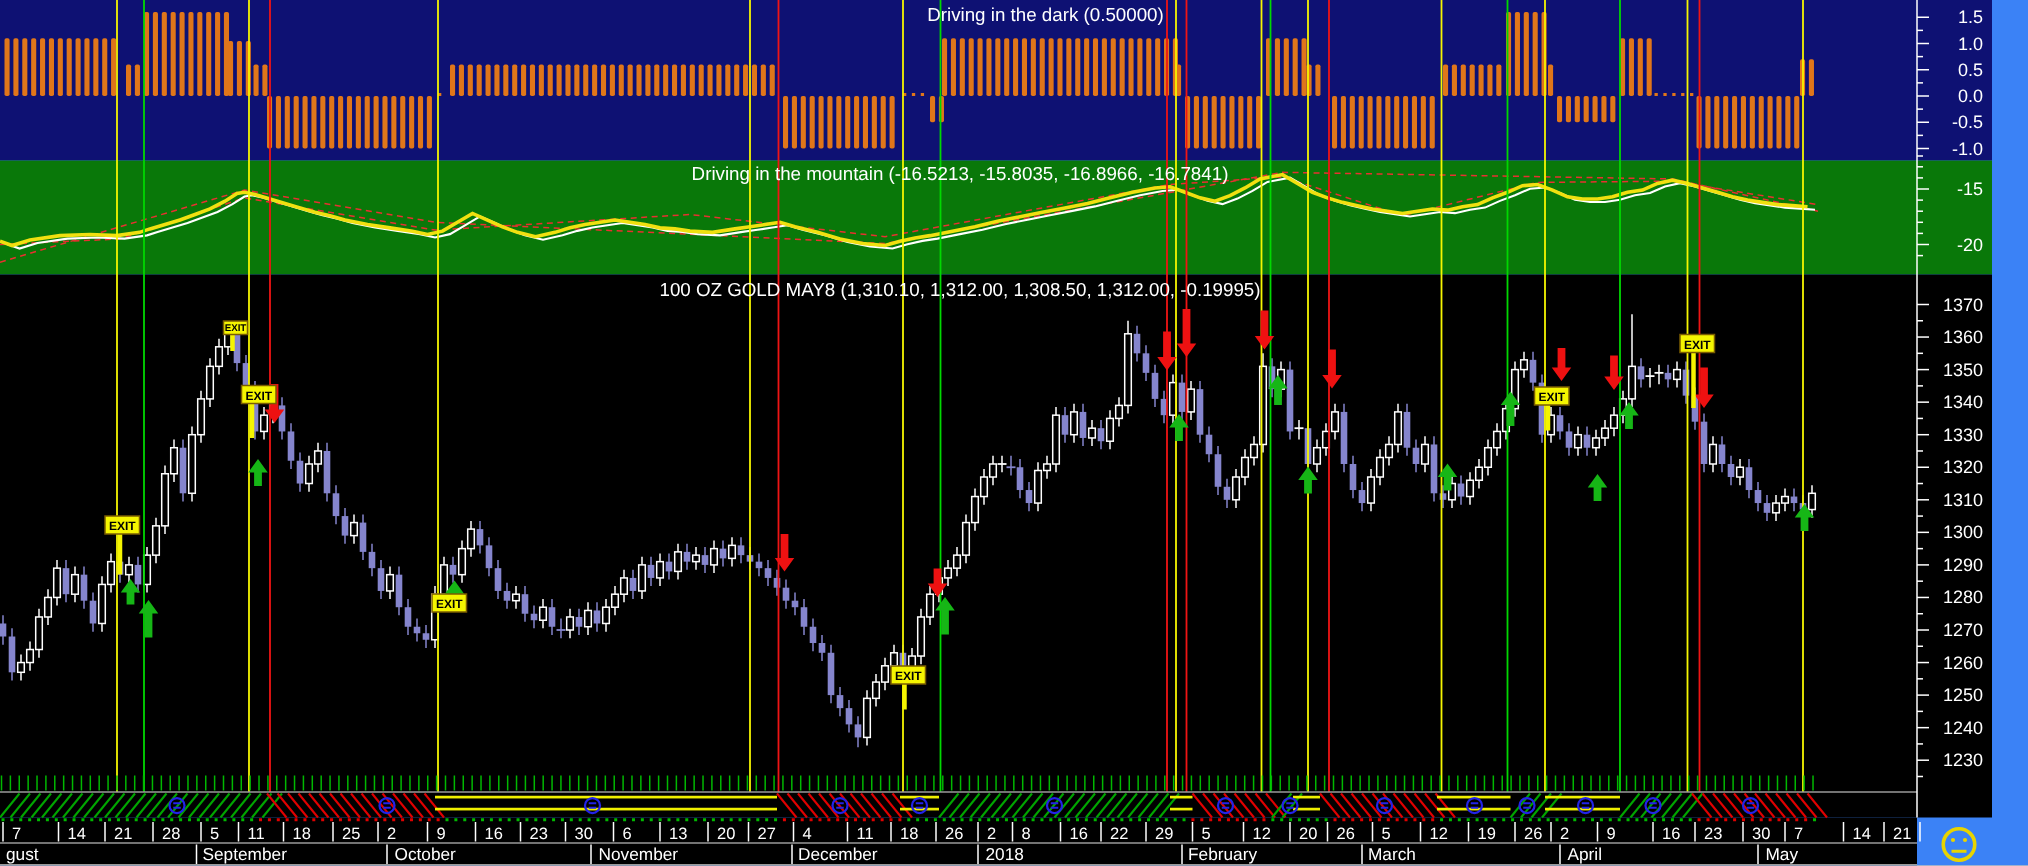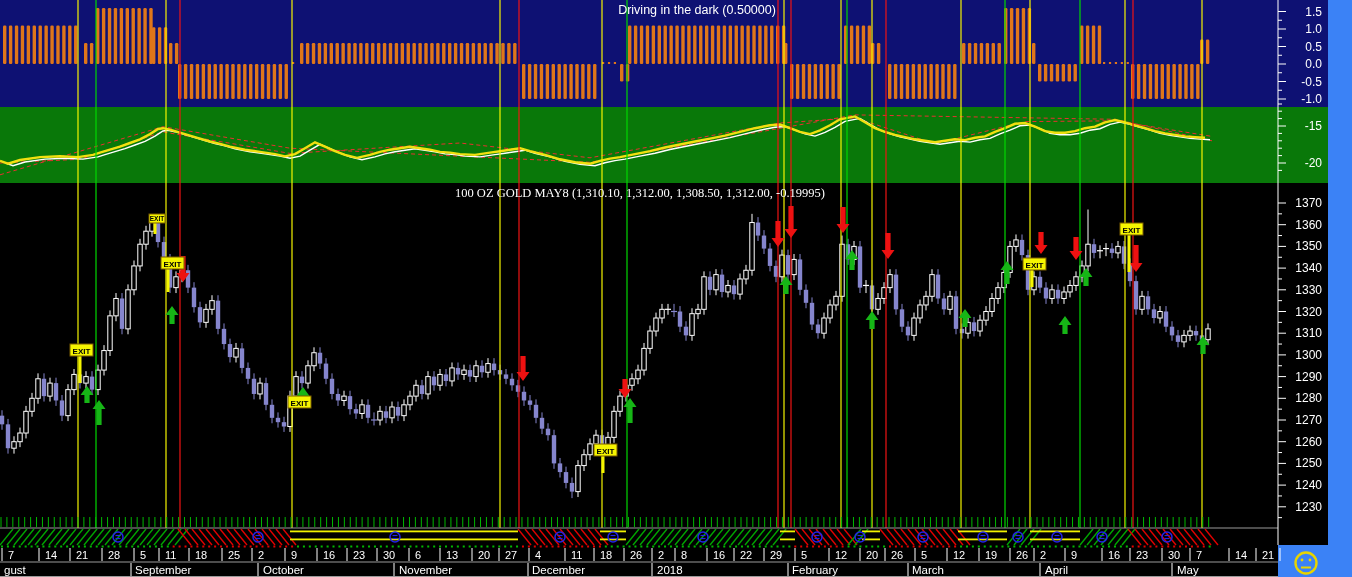--- a/index.html
+++ b/index.html
@@ -15,6 +15,7 @@
 <div id="screen">
 
 <div class="paneltitle" style="left:697px;top:3px;">Driving in the dark (0.50000)</div>
+<div class="paneltitle" style="left:640px;top:109px;">Driving in the mountain (-16.5213, -15.8035, -16.8966, -16.7841)</div>
 <div class="paneltitle" style="left:640px;top:186px;font-family:Liberation Serif, serif;">100 OZ GOLD MAY8 (1,310.10, 1,312.00, 1,308.50, 1,312.00, -0.19995)</div>
 
 <svg id="plot" width="1352" height="577">

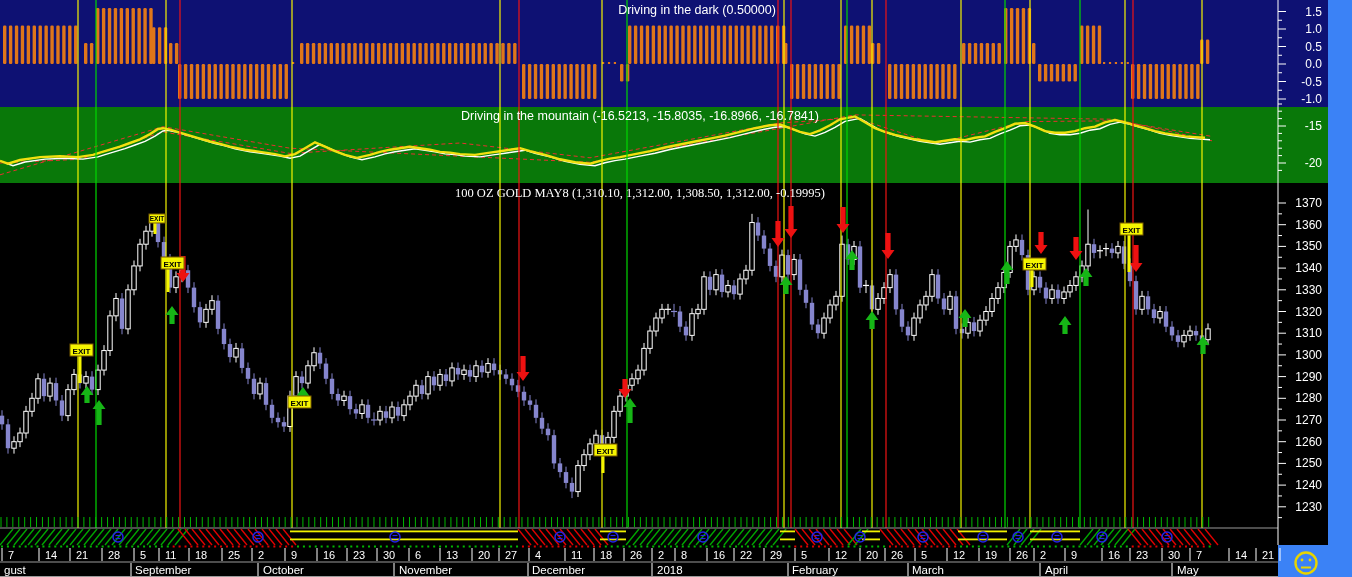--- a/index.html
+++ b/index.html
@@ -16,7 +16,7 @@
 
 <div class="paneltitle" style="left:697px;top:3px;">Driving in the dark (0.50000)</div>
 <div class="paneltitle" style="left:640px;top:109px;">Driving in the mountain (-16.5213, -15.8035, -16.8966, -16.7841)</div>
-<div class="paneltitle" style="left:640px;top:186px;font-family:Liberation Serif, serif;">100 OZ GOLD MAY8 (1,310.10, 1,312.00, 1,308.50, 1,312.00, -0.19995)</div>
+<div class="paneltitle" style="left:640px;top:186px;">100 OZ GOLD MAY8 (1,310.10, 1,312.00, 1,308.50, 1,312.00, -0.19995)</div>
 
 <svg id="plot" width="1352" height="577">
       <g>

